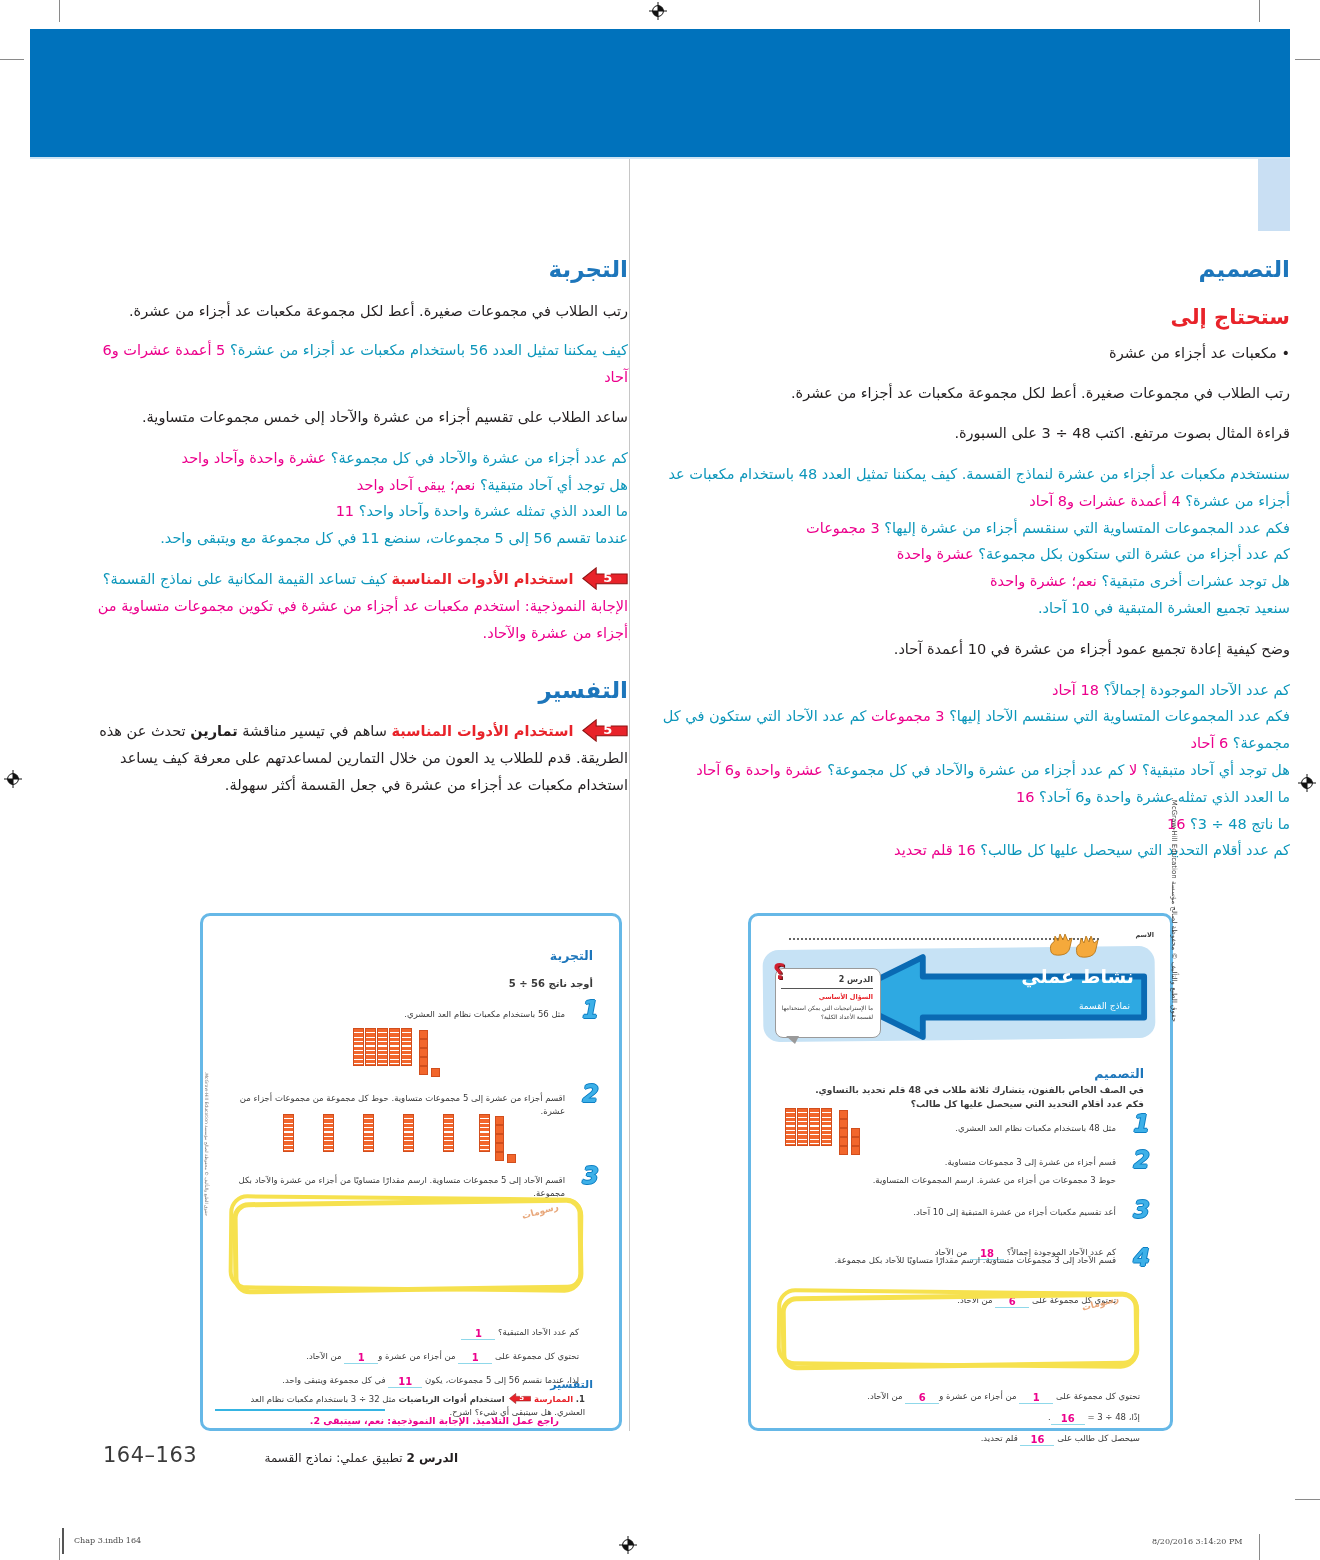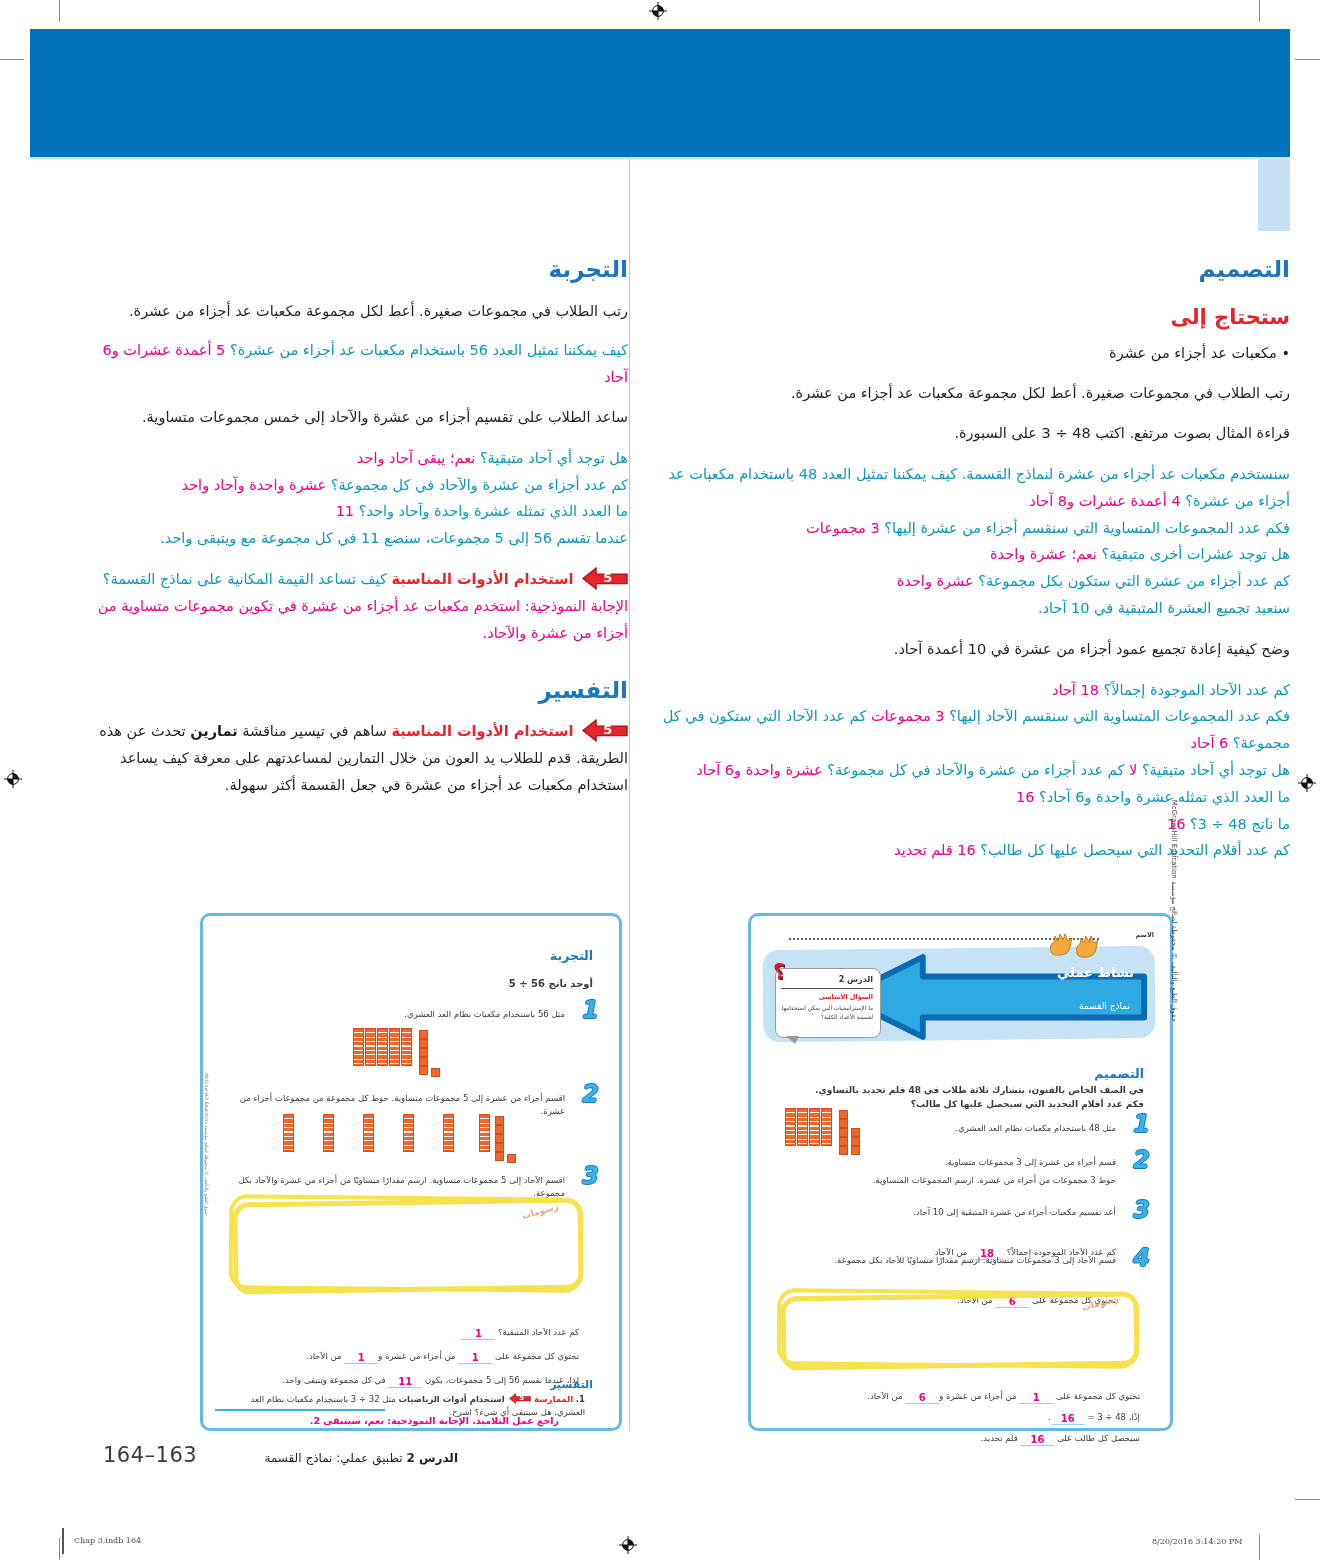--- a/index.html
+++ b/index.html
@@ -136,8 +136,8 @@
     <p class="body"><span class="tq">كيف يمكننا تمثيل العدد 56 باستخدام مكعبات عد أجزاء من عشرة؟ </span><span class="pink">5 أعمدة عشرات و6 آحاد</span></p>
     <p class="body">ساعد الطلاب على تقسيم أجزاء من عشرة والآحاد إلى خمس مجموعات متساوية.</p>
     <div class="dialog">
+      <div><span class="tq">كم عدد أجزاء من عشرة والآحاد في كل مجموعة؟ </span><span class="pink">عشرة واحدة وآحاد واحد</span></div>
       <div><span class="tq">هل توجد أي آحاد متبقية؟ </span><span class="pink">نعم؛ يبقى آحاد واحد</span></div>
-      <div><span class="tq">كم عدد أجزاء من عشرة والآحاد في كل مجموعة؟ </span><span class="pink">عشرة واحدة وآحاد واحد</span></div>
       <div><span class="tq">ما العدد الذي تمثله عشرة واحدة وآحاد واحد؟ </span><span class="pink">11</span></div>
       <div><span class="tq">عندما تقسم 56 إلى 5 مجموعات، سنضع 11 في كل مجموعة مع ويتبقى واحد.</span></div>
     </div>

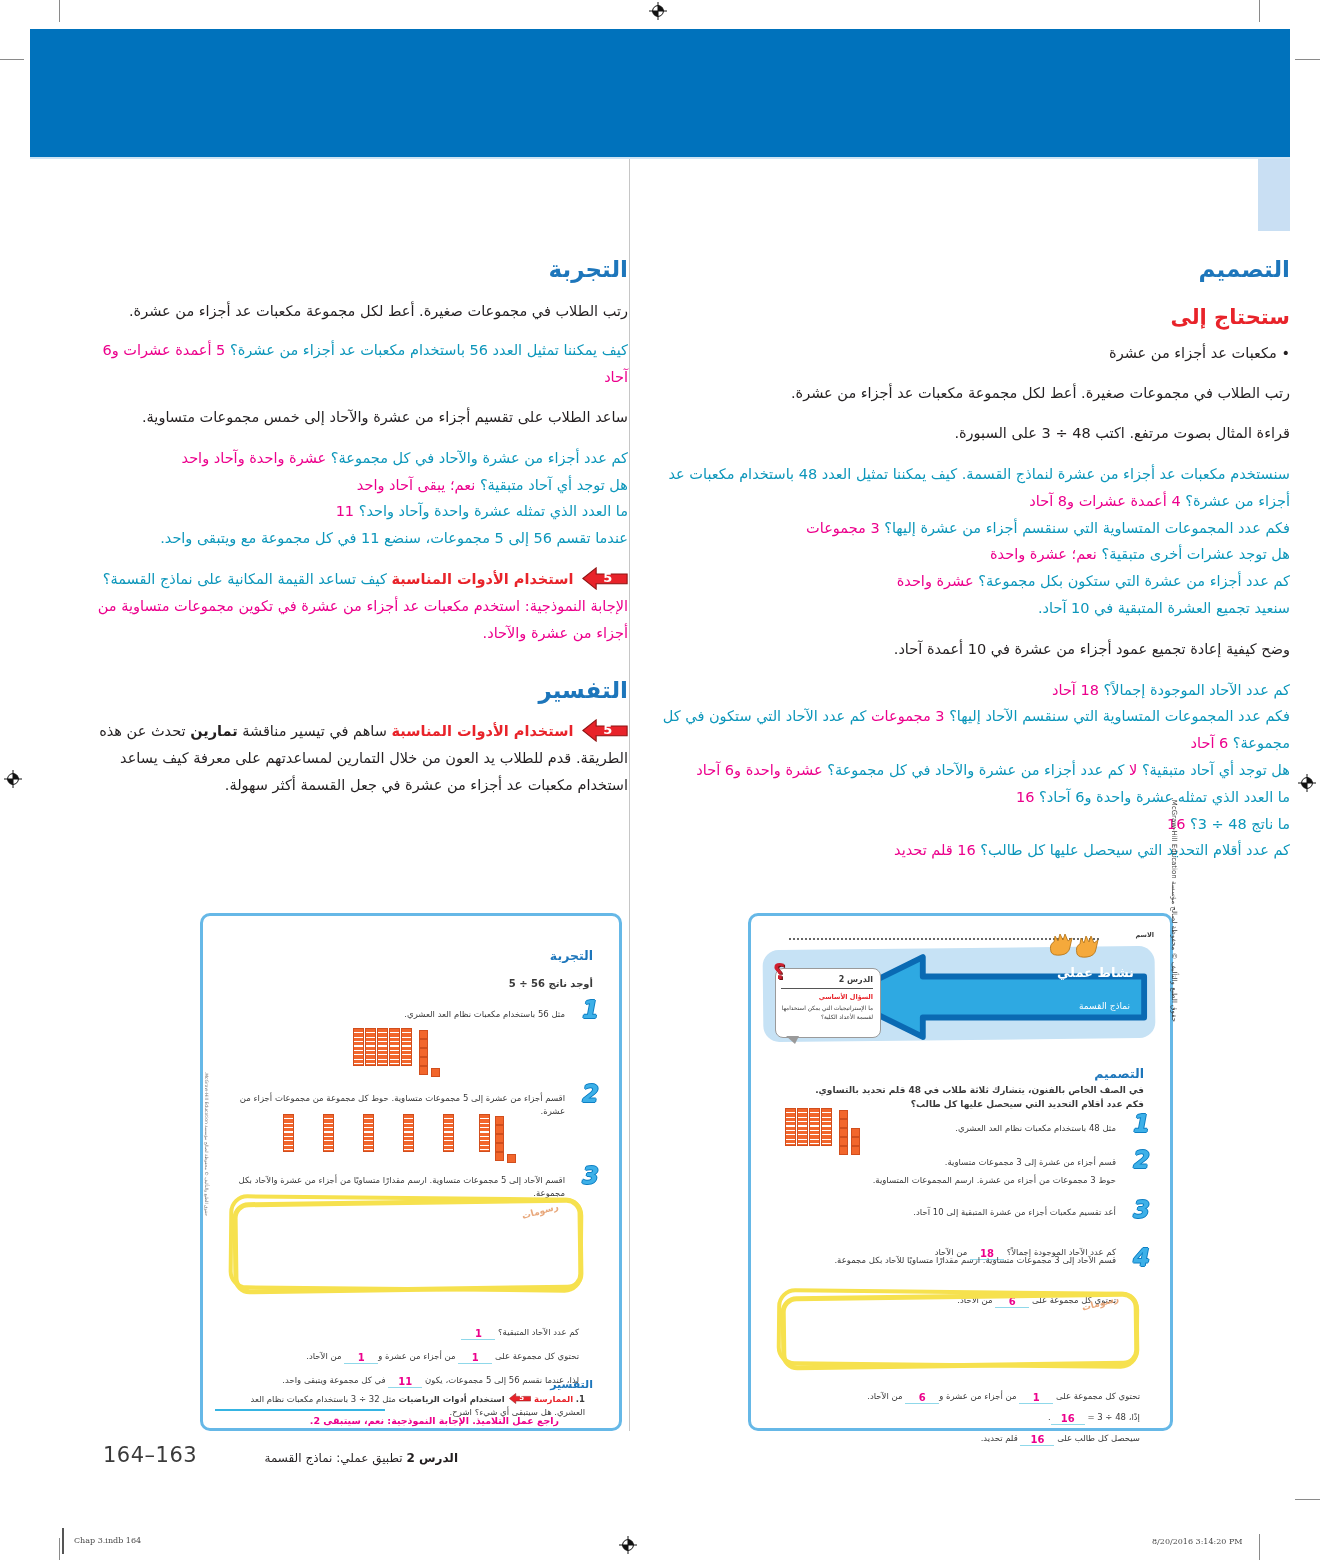--- a/index.html
+++ b/index.html
@@ -115,8 +115,8 @@
     <div class="dialog">
       <div><span class="tq">سنستخدم مكعبات عد أجزاء من عشرة لنماذج القسمة. كيف يمكننا تمثيل العدد 48 باستخدام مكعبات عد أجزاء من عشرة؟ </span><span class="pink">4 أعمدة عشرات و8 آحاد</span></div>
       <div><span class="tq">فكم عدد المجموعات المتساوية التي سنقسم أجزاء من عشرة إليها؟ </span><span class="pink">3 مجموعات</span></div>
+      <div><span class="tq">كم عدد أجزاء من عشرة التي ستكون بكل مجموعة؟ </span><span class="pink">عشرة واحدة</span></div>
       <div><span class="tq">هل توجد عشرات أخرى متبقية؟ </span><span class="pink">نعم؛ عشرة واحدة</span></div>
-      <div><span class="tq">كم عدد أجزاء من عشرة التي ستكون بكل مجموعة؟ </span><span class="pink">عشرة واحدة</span></div>
       <div><span class="tq">سنعيد تجميع العشرة المتبقية في 10 آحاد.</span></div>
     </div>
     <p class="body">وضح كيفية إعادة تجميع عمود أجزاء من عشرة في 10 أعمدة آحاد.</p>

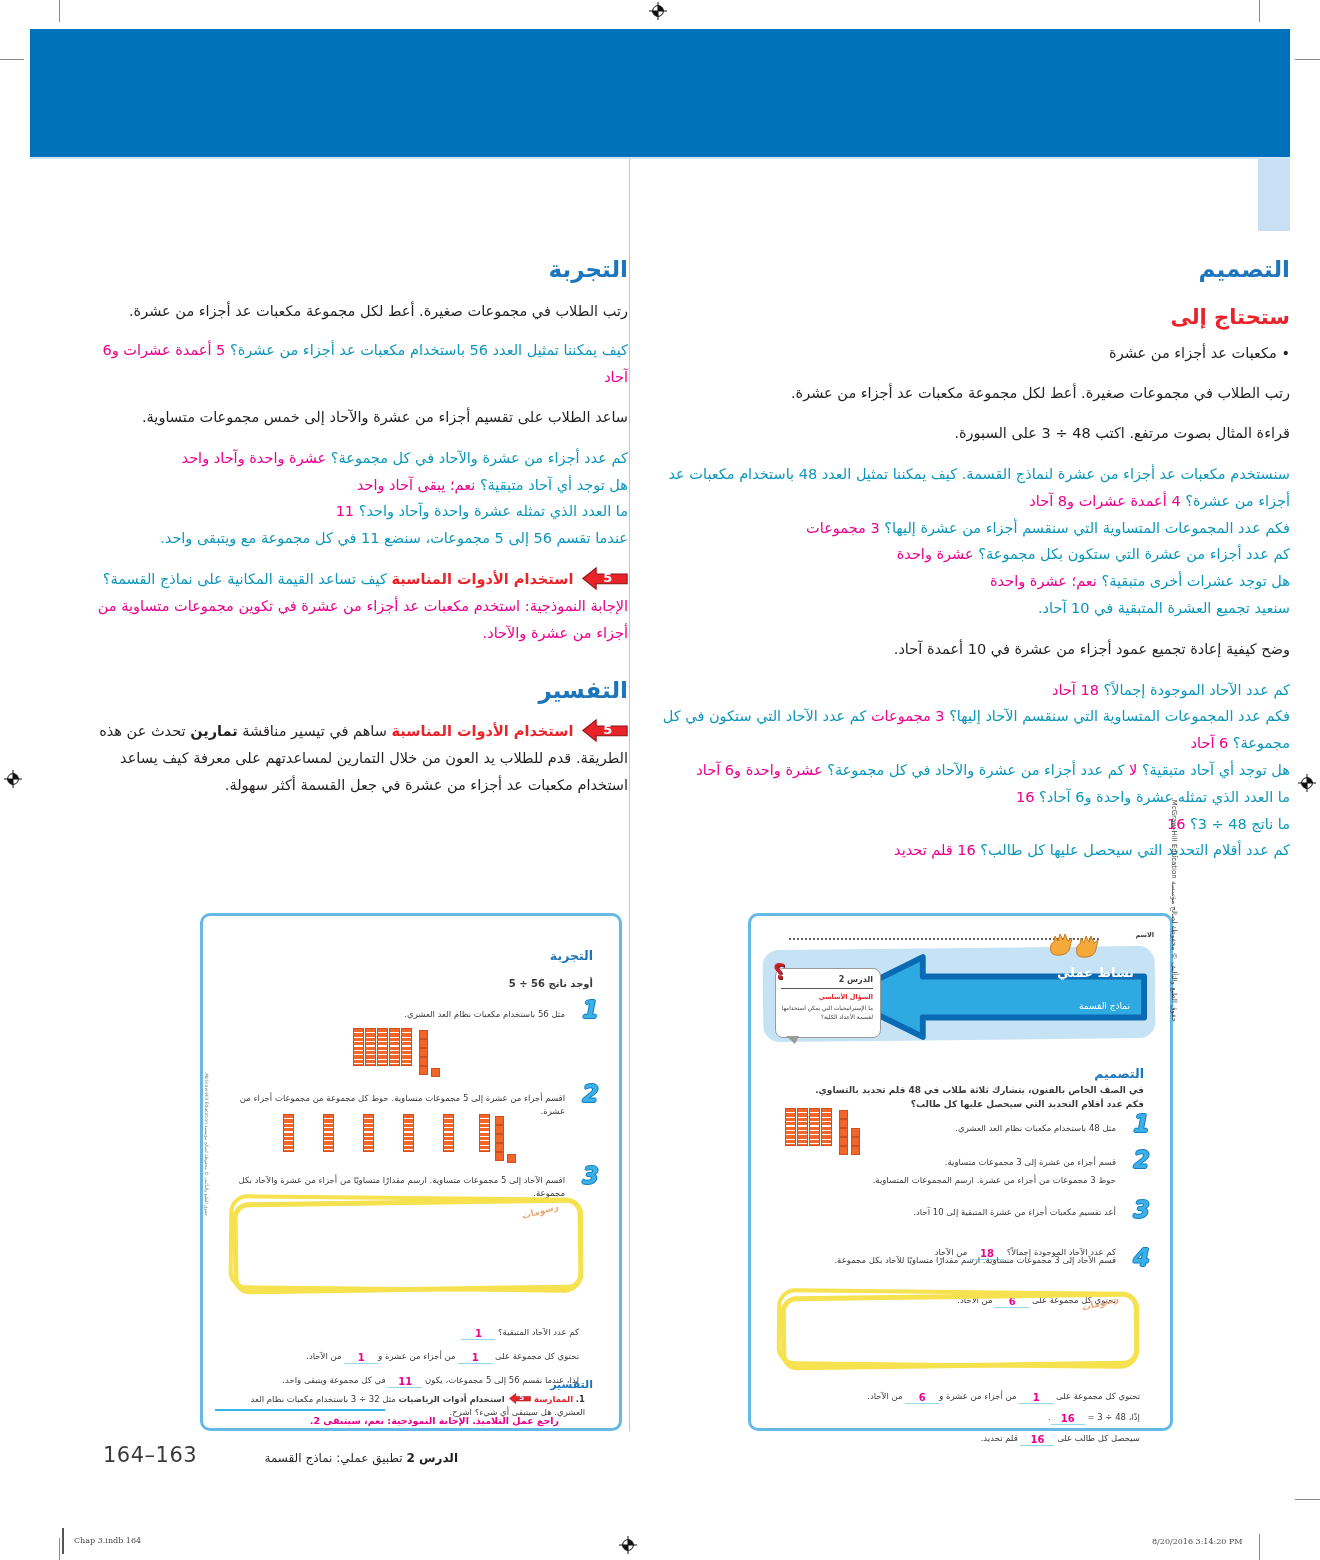--- a/index.html
+++ b/index.html
@@ -246,7 +246,7 @@
     <svg class="abs" style="left:86px;top:34px;width:312px;height:94px" viewBox="0 0 320 96">
       <polygon points="5,48 88,7 88,27 315,27 315,69 88,69 88,89" fill="#2ea9e2" stroke="#0a6ab3" stroke-width="6" stroke-linejoin="round"></polygon>
     </svg>
-    <div class="abs" style="right:36px;top:50px;width:220px;text-align:right;color:#fff;font-weight:bold;font-size:13px;line-height:1.1">نشاط عملي</div>
+    <div class="abs" style="right:36px;top:50px;width:220px;text-align:right;color:#fff;font-weight:bold;font-size:19px;line-height:1.1">نشاط عملي</div>
     <div class="abs" style="right:40px;top:84px;width:200px;text-align:right;color:#fff;font-size:9px">نماذج القسمة</div>
     <svg class="abs" style="left:296px;top:14px;width:52px;height:30px" viewBox="0 0 52 30">
       <g fill="#f5a93b" stroke="#b06f10" stroke-width="0.8">

